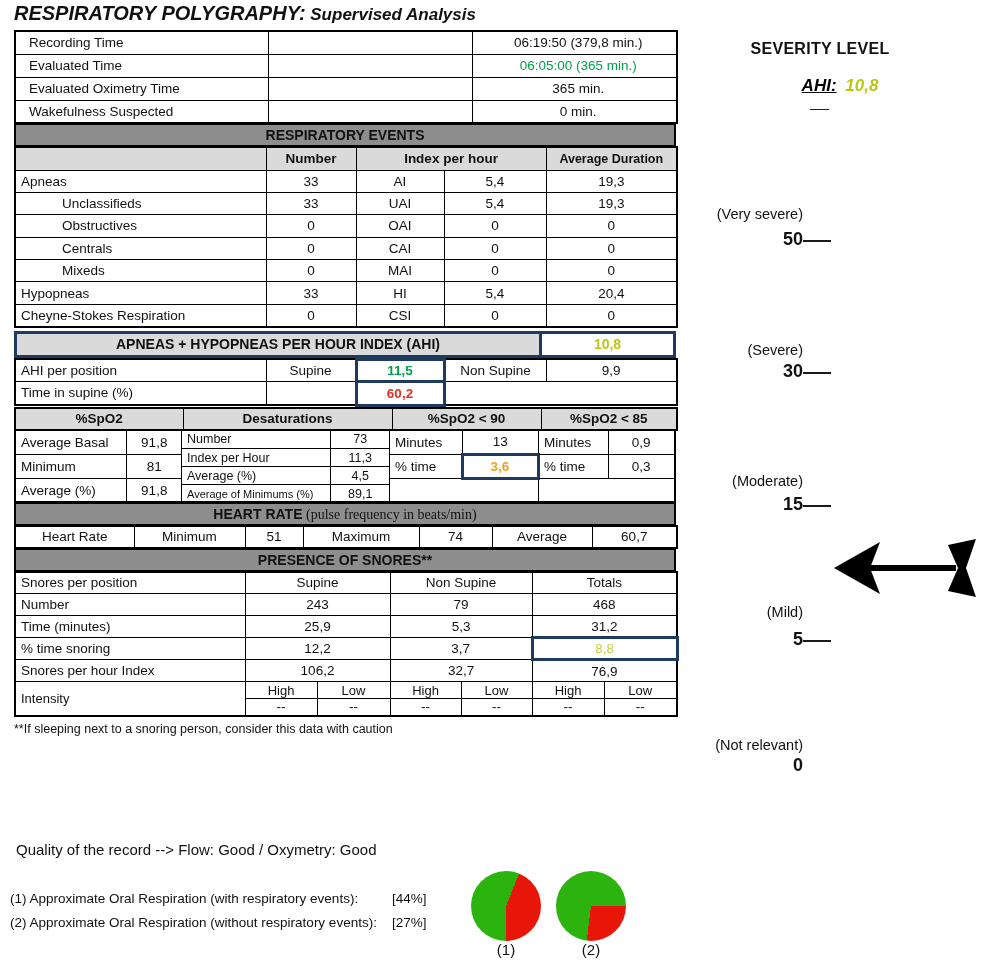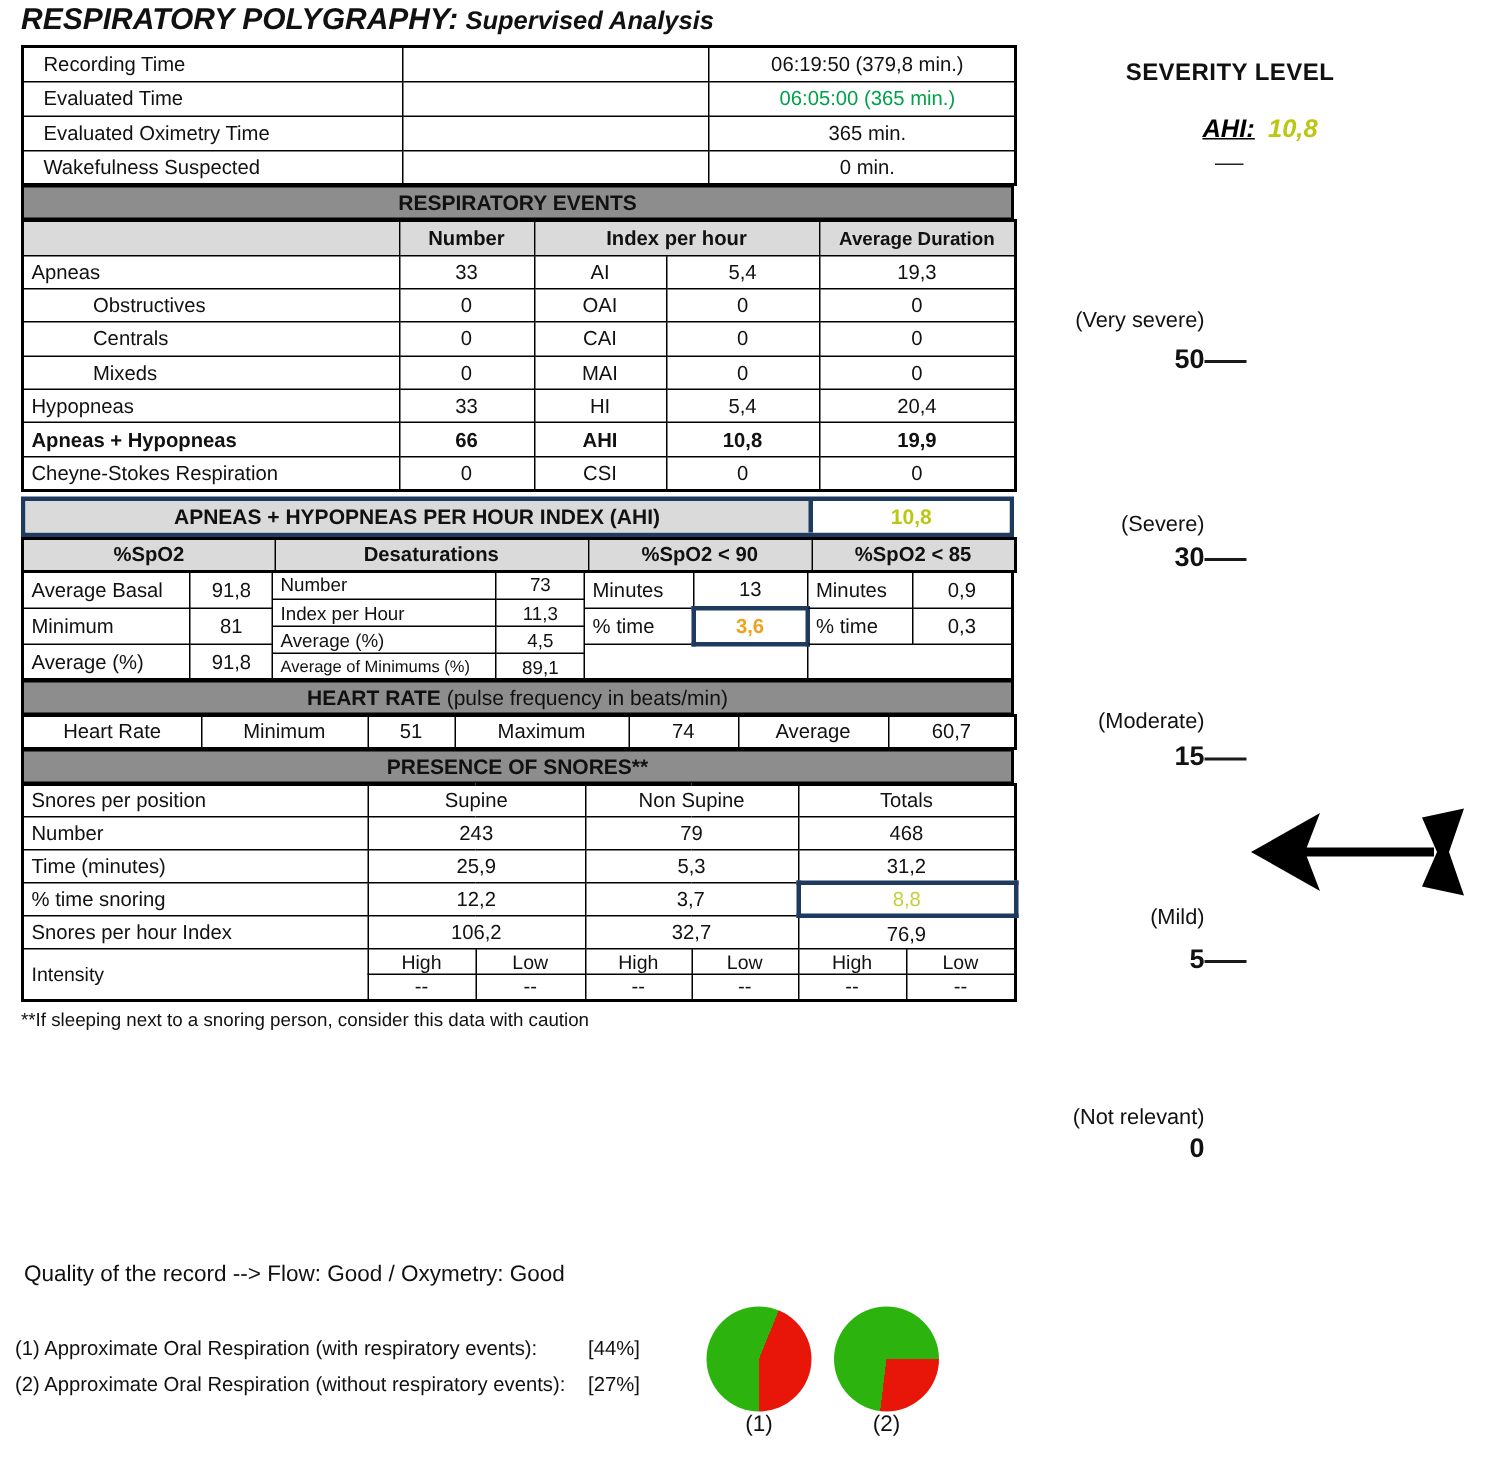--- a/index.html
+++ b/index.html
@@ -158,6 +158,13 @@
             <td class="c">19,3</td>
           </tr>
       <tr>
+            <td class="indent">Unclassifieds</td>
+            <td class="c">33</td>
+            <td class="c">UAI</td>
+            <td class="c">5,4</td>
+            <td class="c">19,3</td>
+          </tr>
+      <tr>
             <td class="indent">Obstructives</td>
             <td class="c">0</td>
             <td class="c">OAI</td>

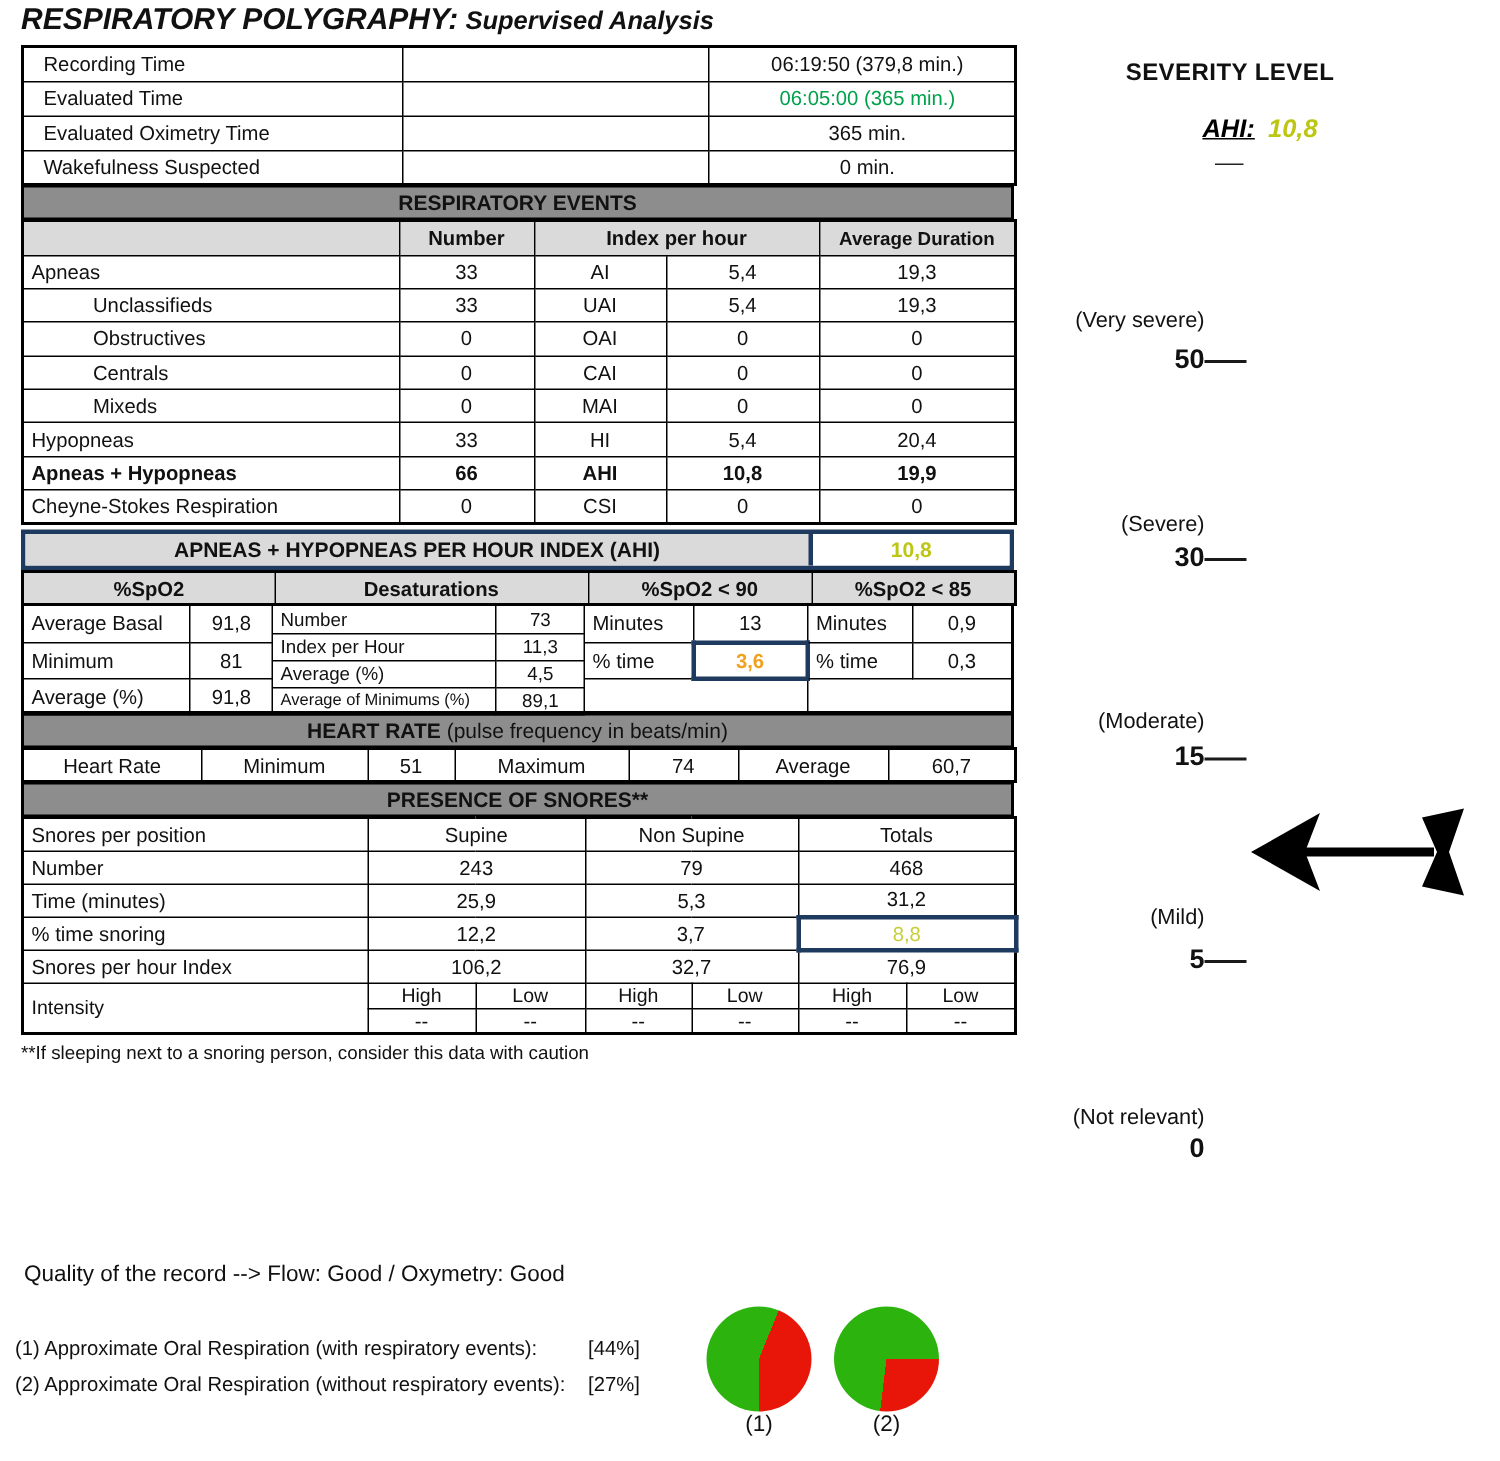--- a/index.html
+++ b/index.html
@@ -192,13 +192,6 @@
             <td class="c">5,4</td>
             <td class="c">20,4</td>
           </tr>
-      <tr class="boldrow">
-            <td>Apneas + Hypopneas</td>
-            <td class="c">66</td>
-            <td class="c">AHI</td>
-            <td class="c">10,8</td>
-            <td class="c">19,9</td>
-          </tr>
       <tr>
             <td>Cheyne-Stokes Respiration</td>
             <td class="c">0</td>

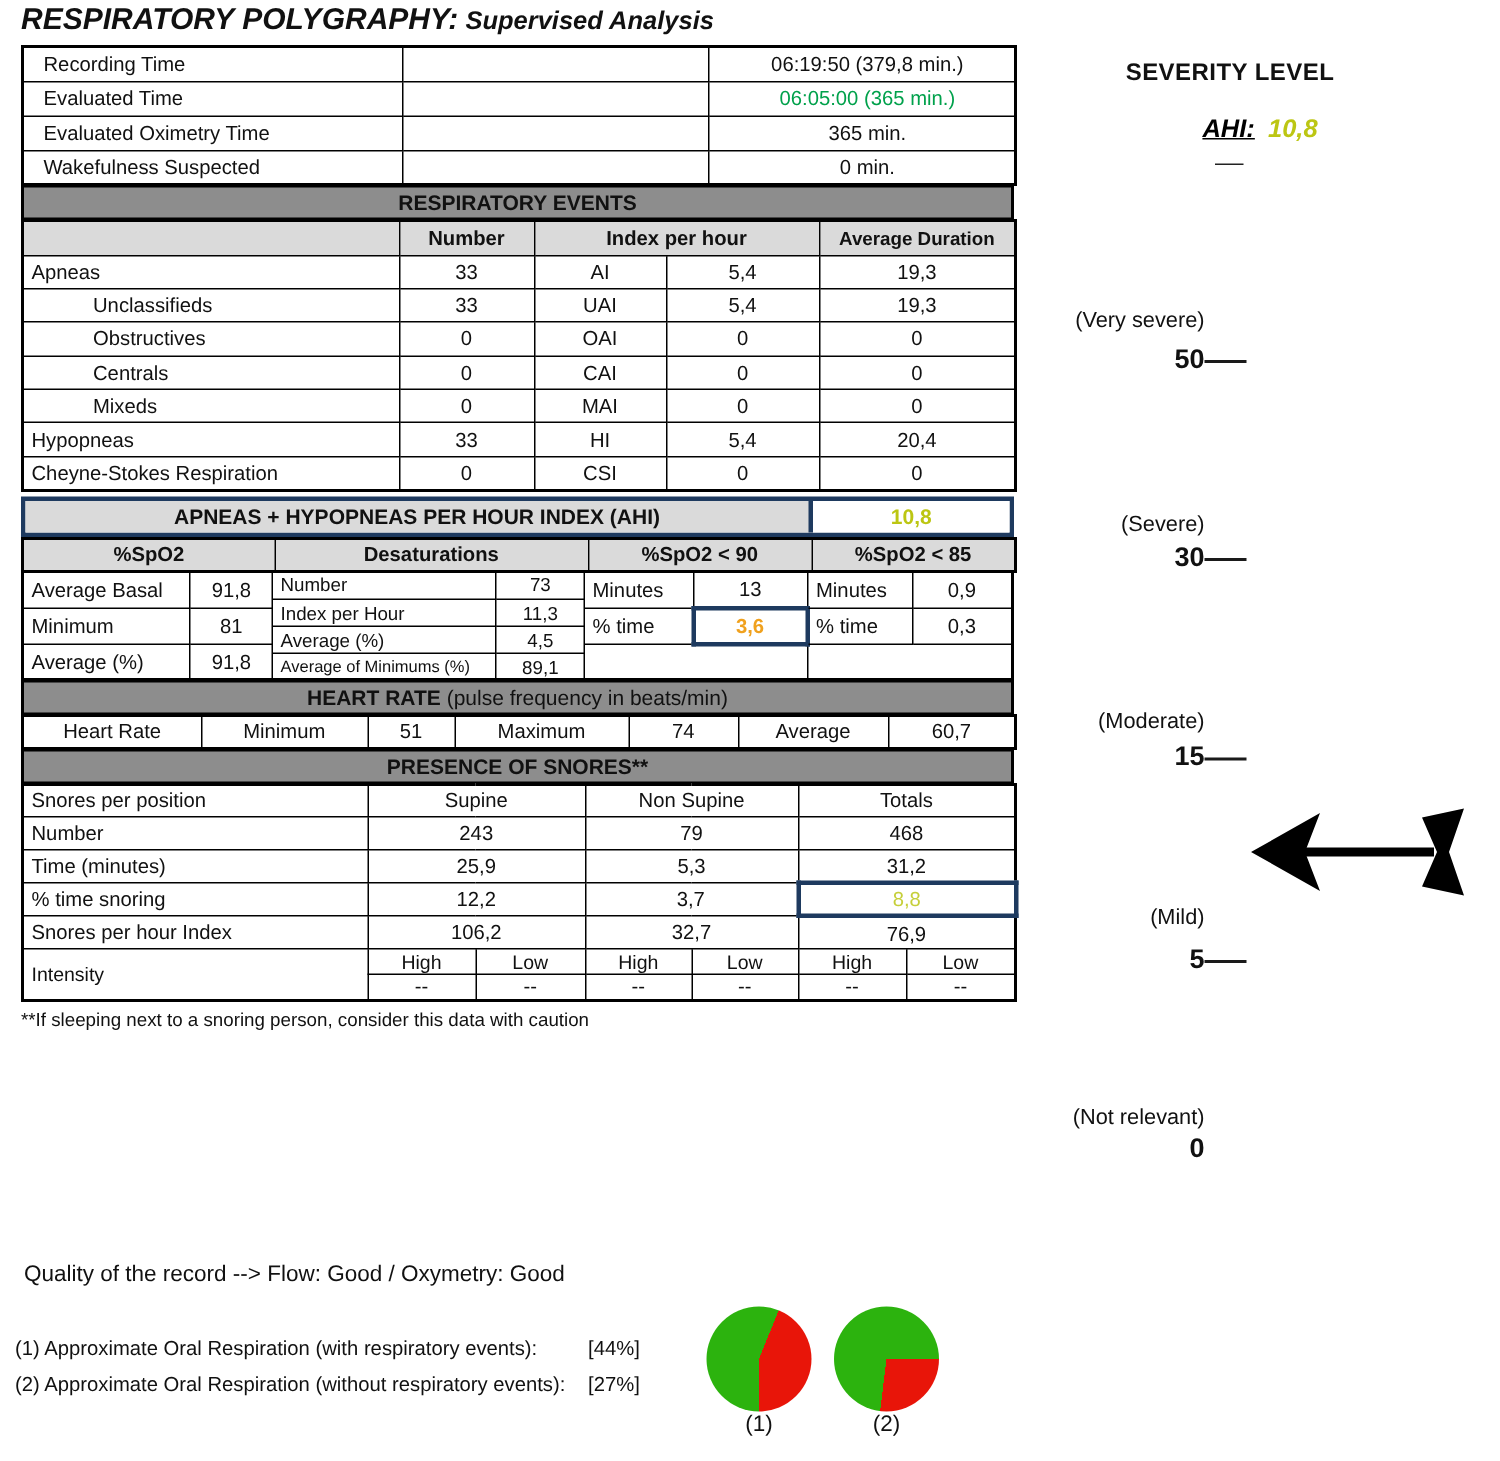--- a/index.html
+++ b/index.html
@@ -207,6 +207,30 @@
       <div class="valpart">10,8</div>
     </div>
 
+    <table id="ahiPos" class="outer">
+      <colgroup>
+          <col style="width:251px">
+          <col style="width:90px">
+          <col style="width:88px">
+          <col style="width:102px">
+          <col style="width:131px">
+        </colgroup>
+      <tbody>
+          <tr>
+        <td>AHI per position</td>
+        <td class="c">Supine</td>
+        <td class="c b navyBox" style="color:var(--green)">11,5</td>
+        <td class="c">Non Supine</td>
+        <td class="c">9,9</td>
+      </tr>
+      <tr class="r2">
+        <td>Time in supine (%)</td>
+        <td></td>
+        <td class="c b navyBox" style="color:var(--red)">60,2</td>
+        <td colspan="2"></td>
+      </tr>
+    </tbody>
+      </table>
 
     <table id="o2hdr" class="outer">
       <colgroup>

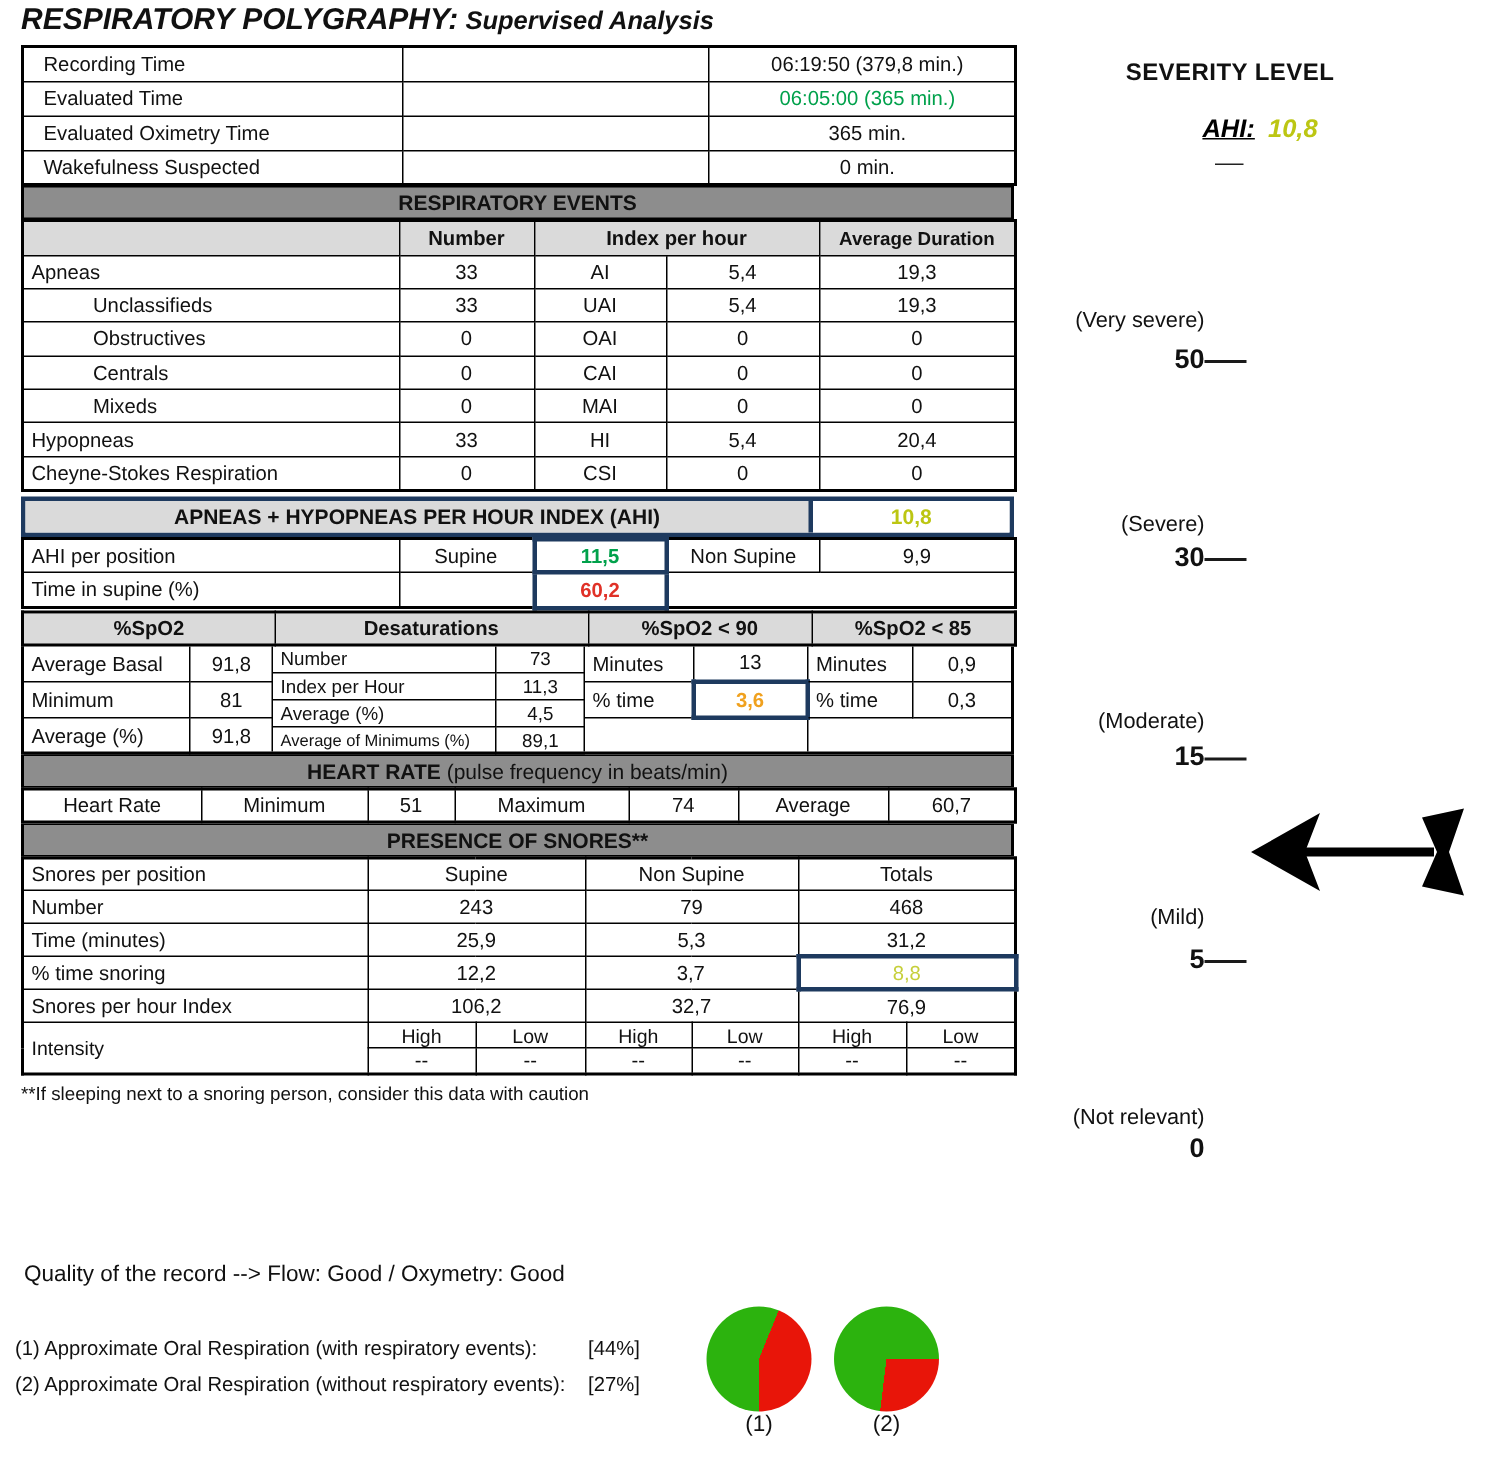--- a/index.html
+++ b/index.html
@@ -35,7 +35,7 @@
   .green-text{color:var(--green);}
 
   .band{height:22px;line-height:20px;background:var(--band);border:1px solid #000;border-left-width:2px;border-right-width:2px;text-align:center;font-weight:bold;font-size:14px;}
-  .band .reg{font-weight:normal;}
+  .band .reg{font-weight:normal;font-family:Liberation Serif, serif;}
 
   #resp td{height:22.4px;}
   #resp .hdr td{height:23px;}

